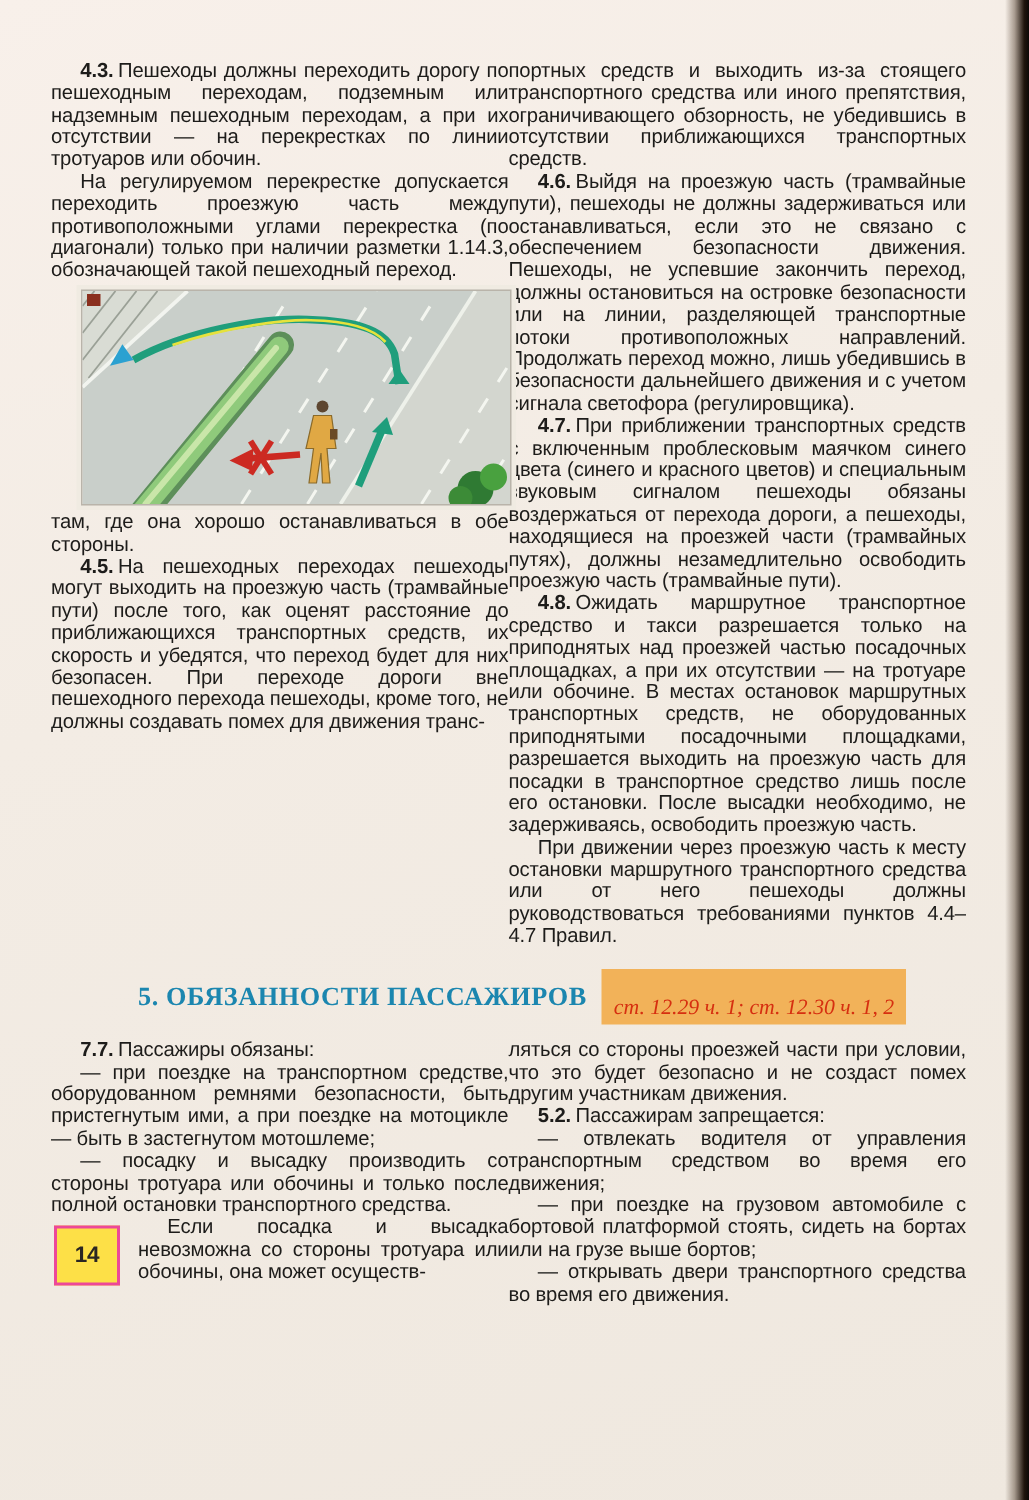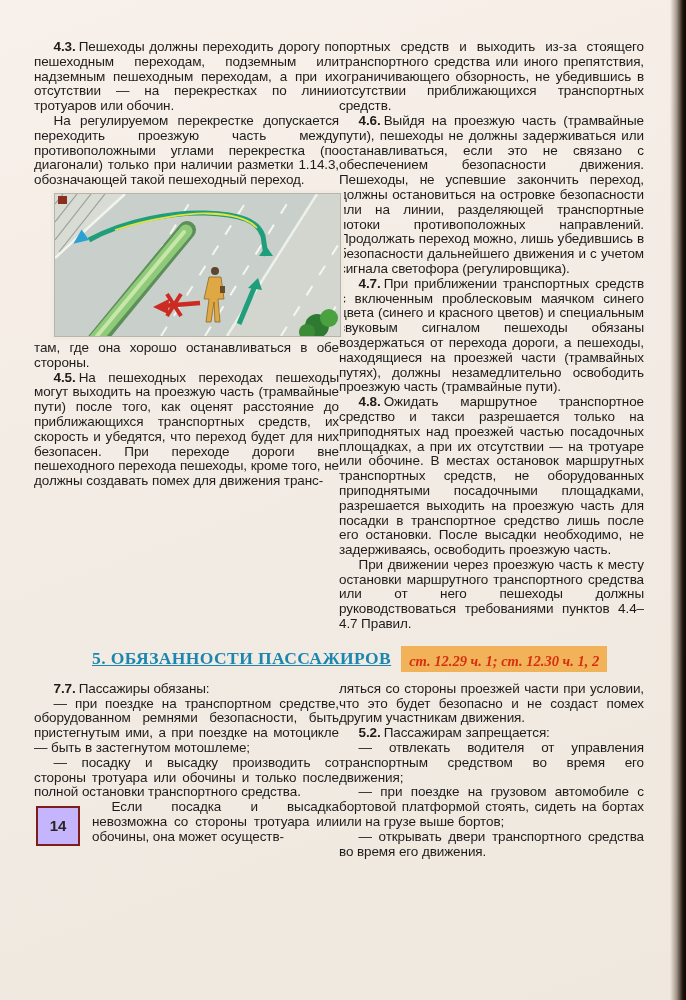--- a/index.html
+++ b/index.html
@@ -28,7 +28,7 @@
   .sec5{display:flex;align-items:center;margin:14px 0 10px 58px;white-space:nowrap;}
   .sec5 .title{
     font-family:"Liberation Serif","DejaVu Serif",serif;
-    font-weight:bold;font-size:17.5px;letter-spacing:.4px;color:#1b86af;text-decoration:underline;
+    font-weight:bold;font-size:17.5px;letter-spacing:.4px;color:#1b86af;
   }
   .sec5 .cite{
     margin-left:10px;padding:7px 8px 2px 8px;background:#f2b259;

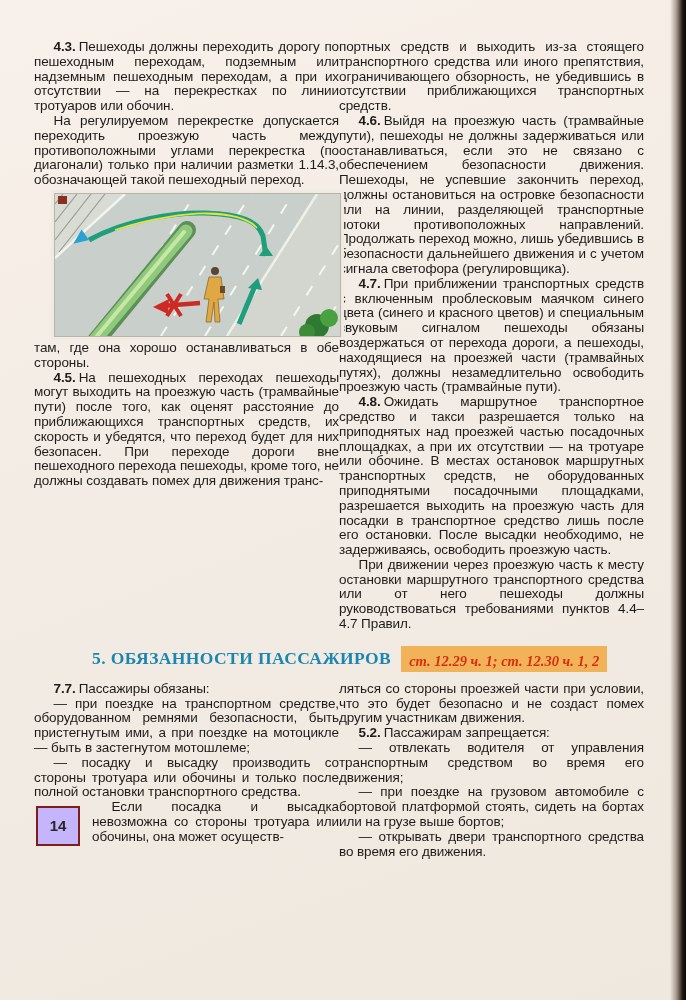--- a/index.html
+++ b/index.html
@@ -31,9 +31,9 @@
     font-weight:bold;font-size:17.5px;letter-spacing:.4px;color:#1b86af;
   }
   .sec5 .cite{
-    margin-left:10px;padding:7px 8px 2px 8px;background:#f2b259;
+    margin-left:10px;padding:18px 8px 2px 8px;background:#f2b259;
     font-family:"Liberation Serif","DejaVu Serif",serif;
-    font-style:italic;font-size:14.5px;font-weight:bold;color:#d62f10;
+    font-style:italic;font-size:14.5px;font-weight:normal;color:#d62f10;
   }
   .pagenum-box{
     float:left;width:40px;height:36px;margin:6px 12px 0 2px;

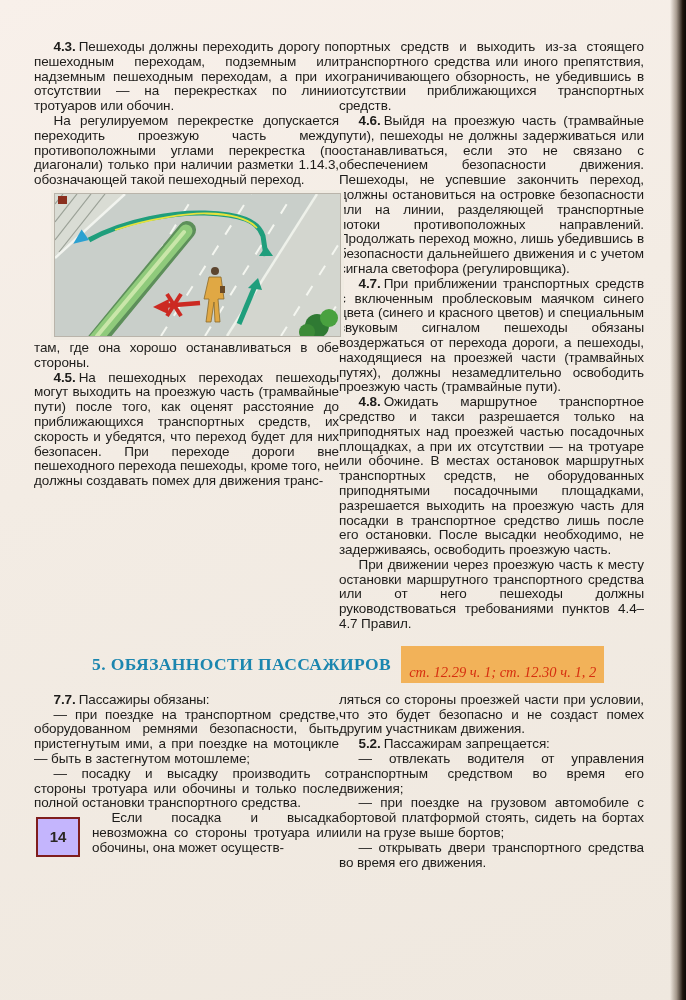--- a/index.html
+++ b/index.html
@@ -37,7 +37,7 @@
   }
   .pagenum-box{
     float:left;width:40px;height:36px;margin:6px 12px 0 2px;
-    border:2px solid #7f1d1d;background:#c4b5fd;
+    border:2px solid #ec4899;background:#fde047;
     display:flex;align-items:center;justify-content:center;
     font-weight:bold;font-size:15px;color:#2a2623;
   }

